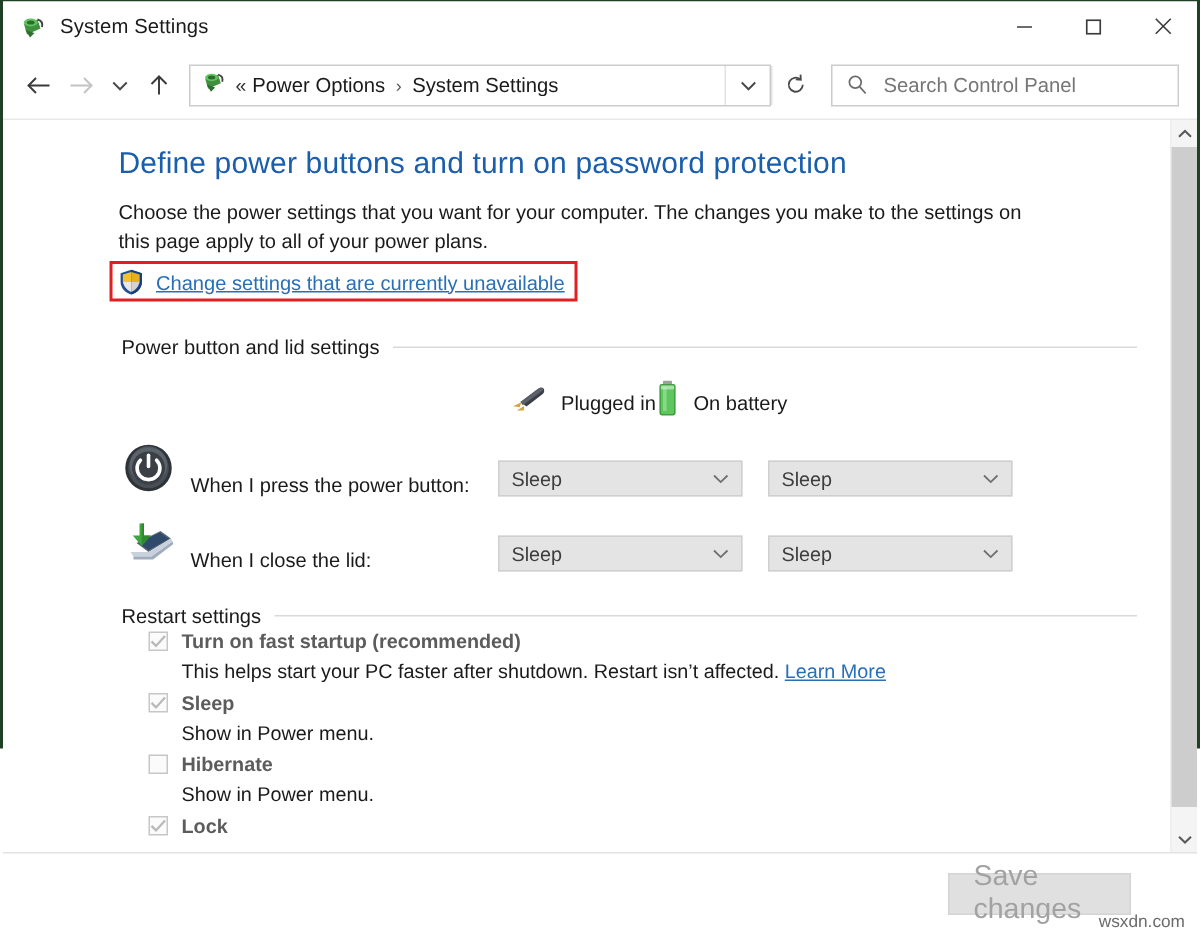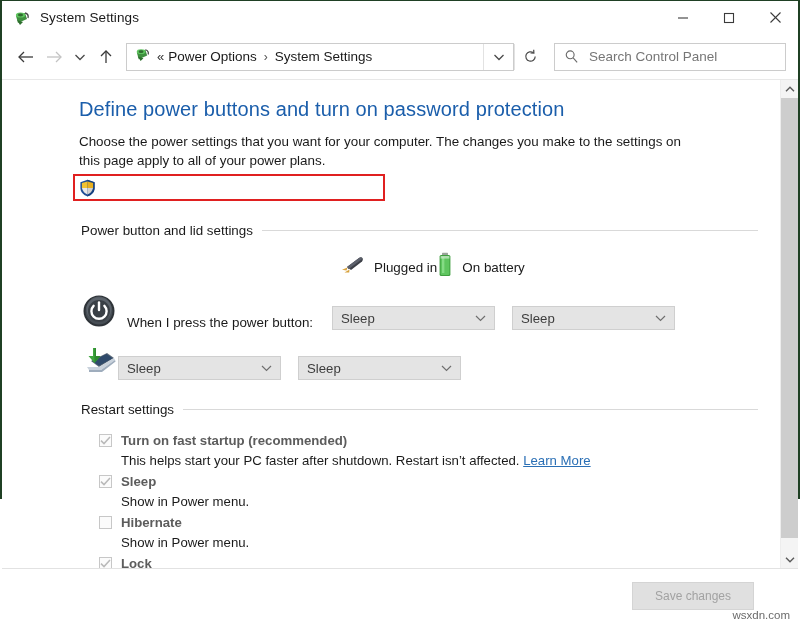--- a/index.html
+++ b/index.html
@@ -404,6 +404,7 @@
               <path d="M14.1 9 L8.5 9 L8.5 15.6 C11.1 14.6 13.3 12.3 14.1 9 Z" fill="#d2d2d2"></path>
             </svg>
           </span>
+          <span class="link">Change settings that are currently unavailable</span>
         </div>
       </div>
 

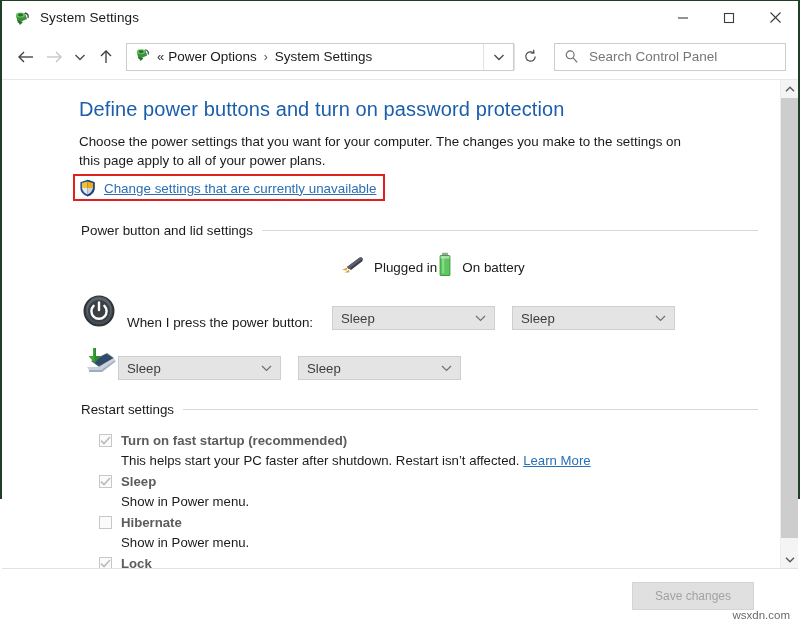--- a/index.html
+++ b/index.html
@@ -483,6 +483,7 @@
             <path d="M13.5 18 L19.5 11 L15 11 L15 3 L13.5 3 Z" fill="#2e8a2e"></path>
           </svg>
         </span>
+        <span class="row-label">When I close the lid:</span>
         <div class="combo">
           <span class="combo-text">Sleep</span>
           <span class="combo-arrow">

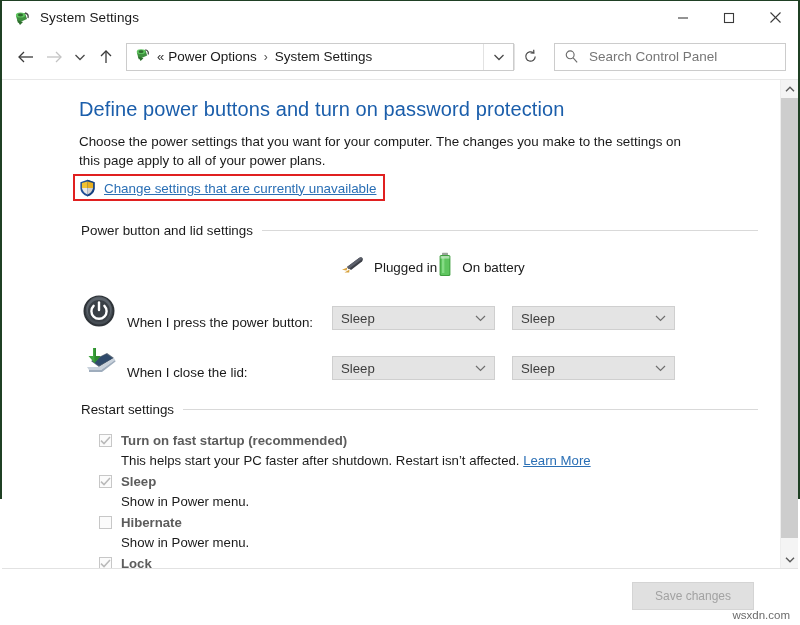--- a/index.html
+++ b/index.html
@@ -210,7 +210,7 @@
   .combo + .combo { margin-left: 17px; }
 
   
-  #shutdown-list { margin-top: 14px; margin-left: 20px; }
+  #shutdown-list { margin-top: 0; margin-left: 20px; }
   .cb-item { margin-bottom: 2px; }
   .cb-line { display: flex; align-items: center; height: 19px; }
   .cb-box {

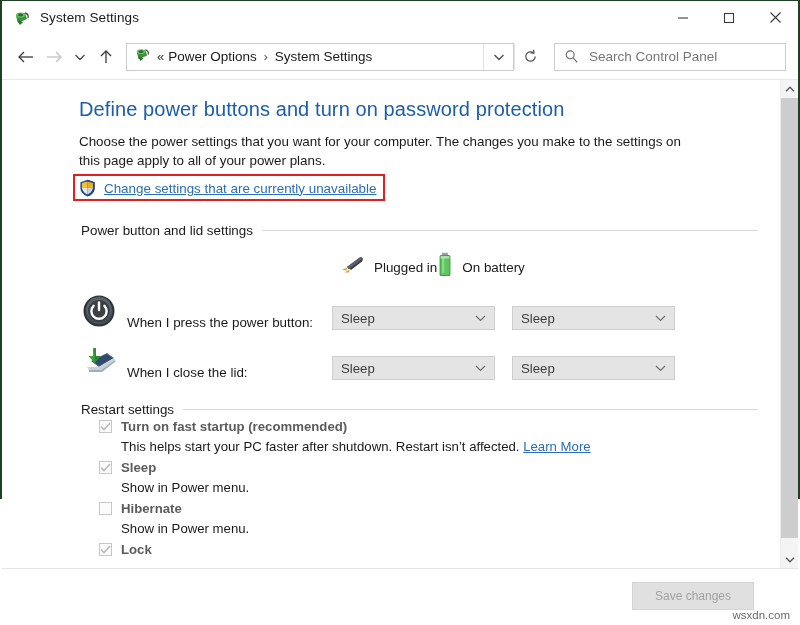--- a/index.html
+++ b/index.html
@@ -260,11 +260,11 @@
   }
   .btn {
     height: 28px;
-    font-size: 12px;
+    font-size: 19px;
     border: 1px solid #cfcfcf;
     background: #ffffff;
     color: #1a1a1a;
-    display: flex; align-items: center; justify-content: center;
+    display: flex; align-items: center; justify-content: center; padding-left: 16px;
   }
   #save-btn {
     width: 122px;

